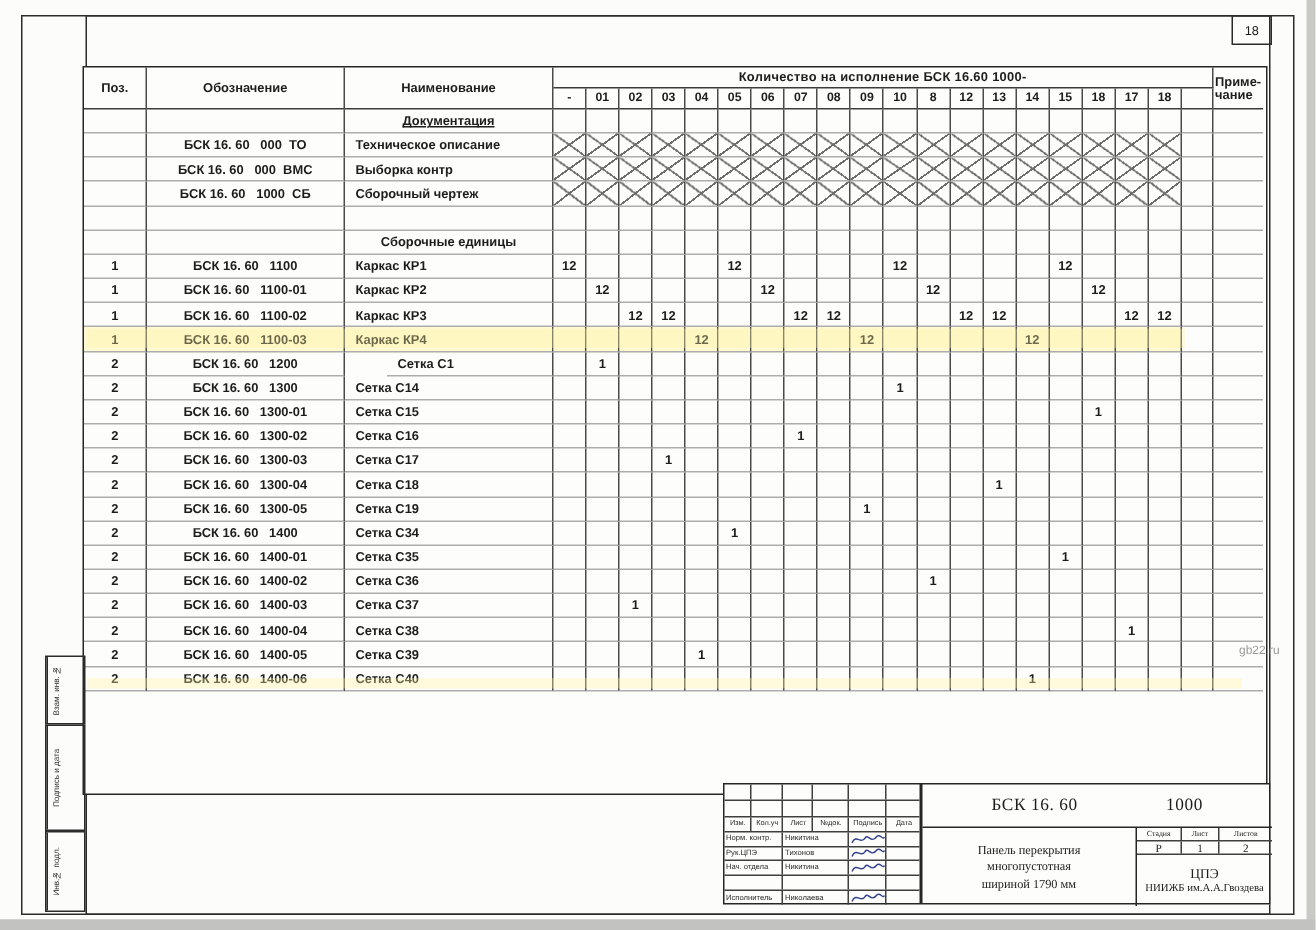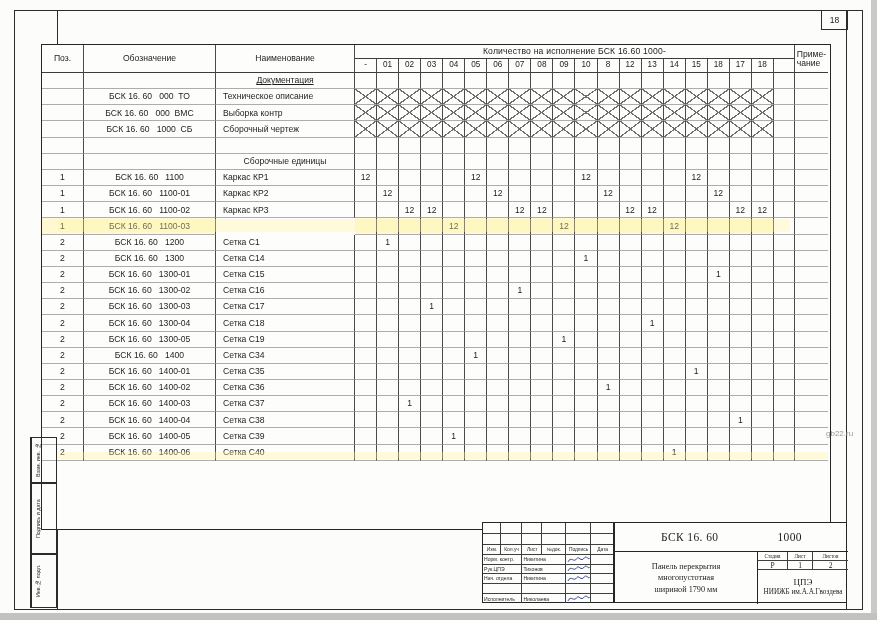--- a/index.html
+++ b/index.html
@@ -20,12 +20,13 @@
   }
   
   #spec-table{
-    position:absolute;left:41px;top:44px;width:790px;height:486px;
+    position:absolute;left:55px;top:44px;width:790px;height:486px;
     border:1.4px solid #262626;box-sizing:border-box;
     display:grid;
     grid-template-columns:42px 132px 139px repeat(19,22.05px) 21px 33px;
     grid-template-rows:14px 14px repeat(24,16.16px);
     background:#fdfdfb;
+    font-weight:bold;
   }
   .cell{
     border-right:1px solid #4a4a4a;

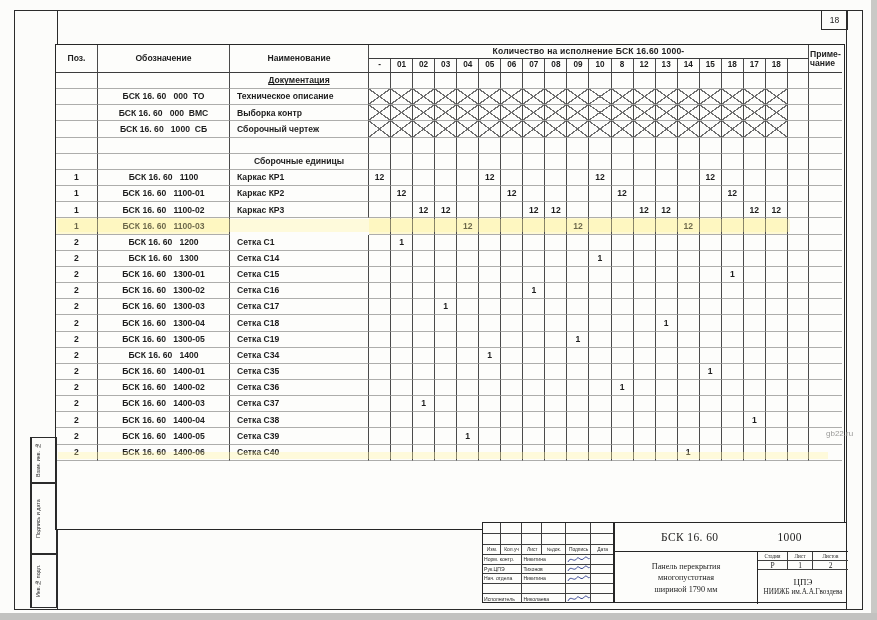--- a/index.html
+++ b/index.html
@@ -379,6 +379,7 @@
       <div class="cell note" style="grid-area: 11 / 24;"></div>
       <div class="cell poz hl" style="grid-area: 12 / 1;">1</div>
       <div class="cell des hl" style="grid-area: 12 / 2;">БСК 16. 60   1100-03</div>
+      <div class="cell nm hl" style="grid-area: 12 / 3;">Каркас КР4</div>
       <div class="cell q hl" style="grid-area: 12 / 4;"></div>
       <div class="cell q hl" style="grid-area: 12 / 5;"></div>
       <div class="cell q hl" style="grid-area: 12 / 6;"></div>

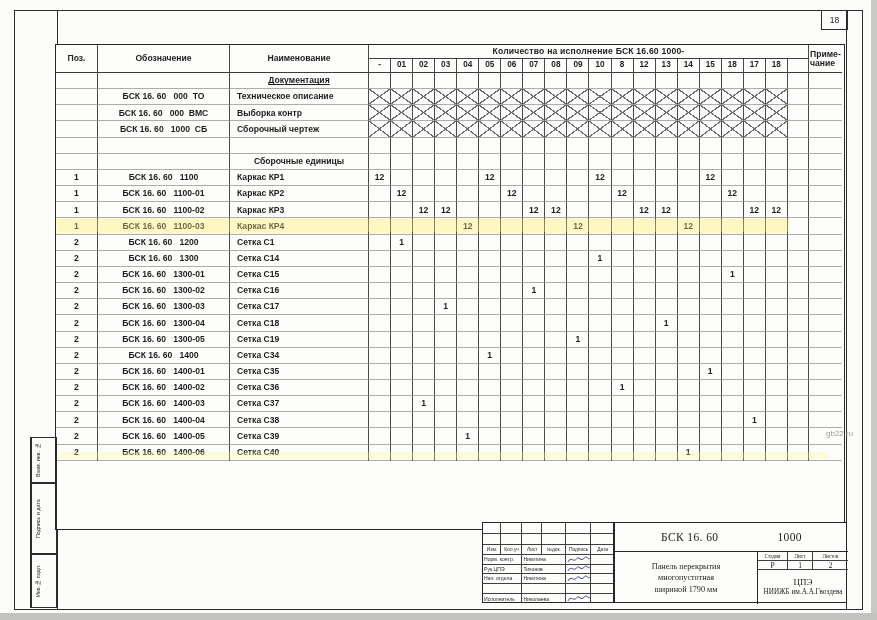--- a/index.html
+++ b/index.html
@@ -403,7 +403,7 @@
       <div class="cell note" style="grid-area: 12 / 24;"></div>
       <div class="cell poz" style="grid-area: 13 / 1;">2</div>
       <div class="cell des" style="grid-area: 13 / 2;">БСК 16. 60   1200</div>
-      <div class="cell nm" style="grid-area: 13 / 3;">Сетка С1</div>
+      <div class="cell nm" style="grid-area: 13 / 3; margin-left: 28px;">Сетка С1</div>
       <div class="cell q" style="grid-area: 13 / 4;"></div>
       <div class="cell q" style="grid-area: 13 / 5;">1</div>
       <div class="cell q" style="grid-area: 13 / 6;"></div>

